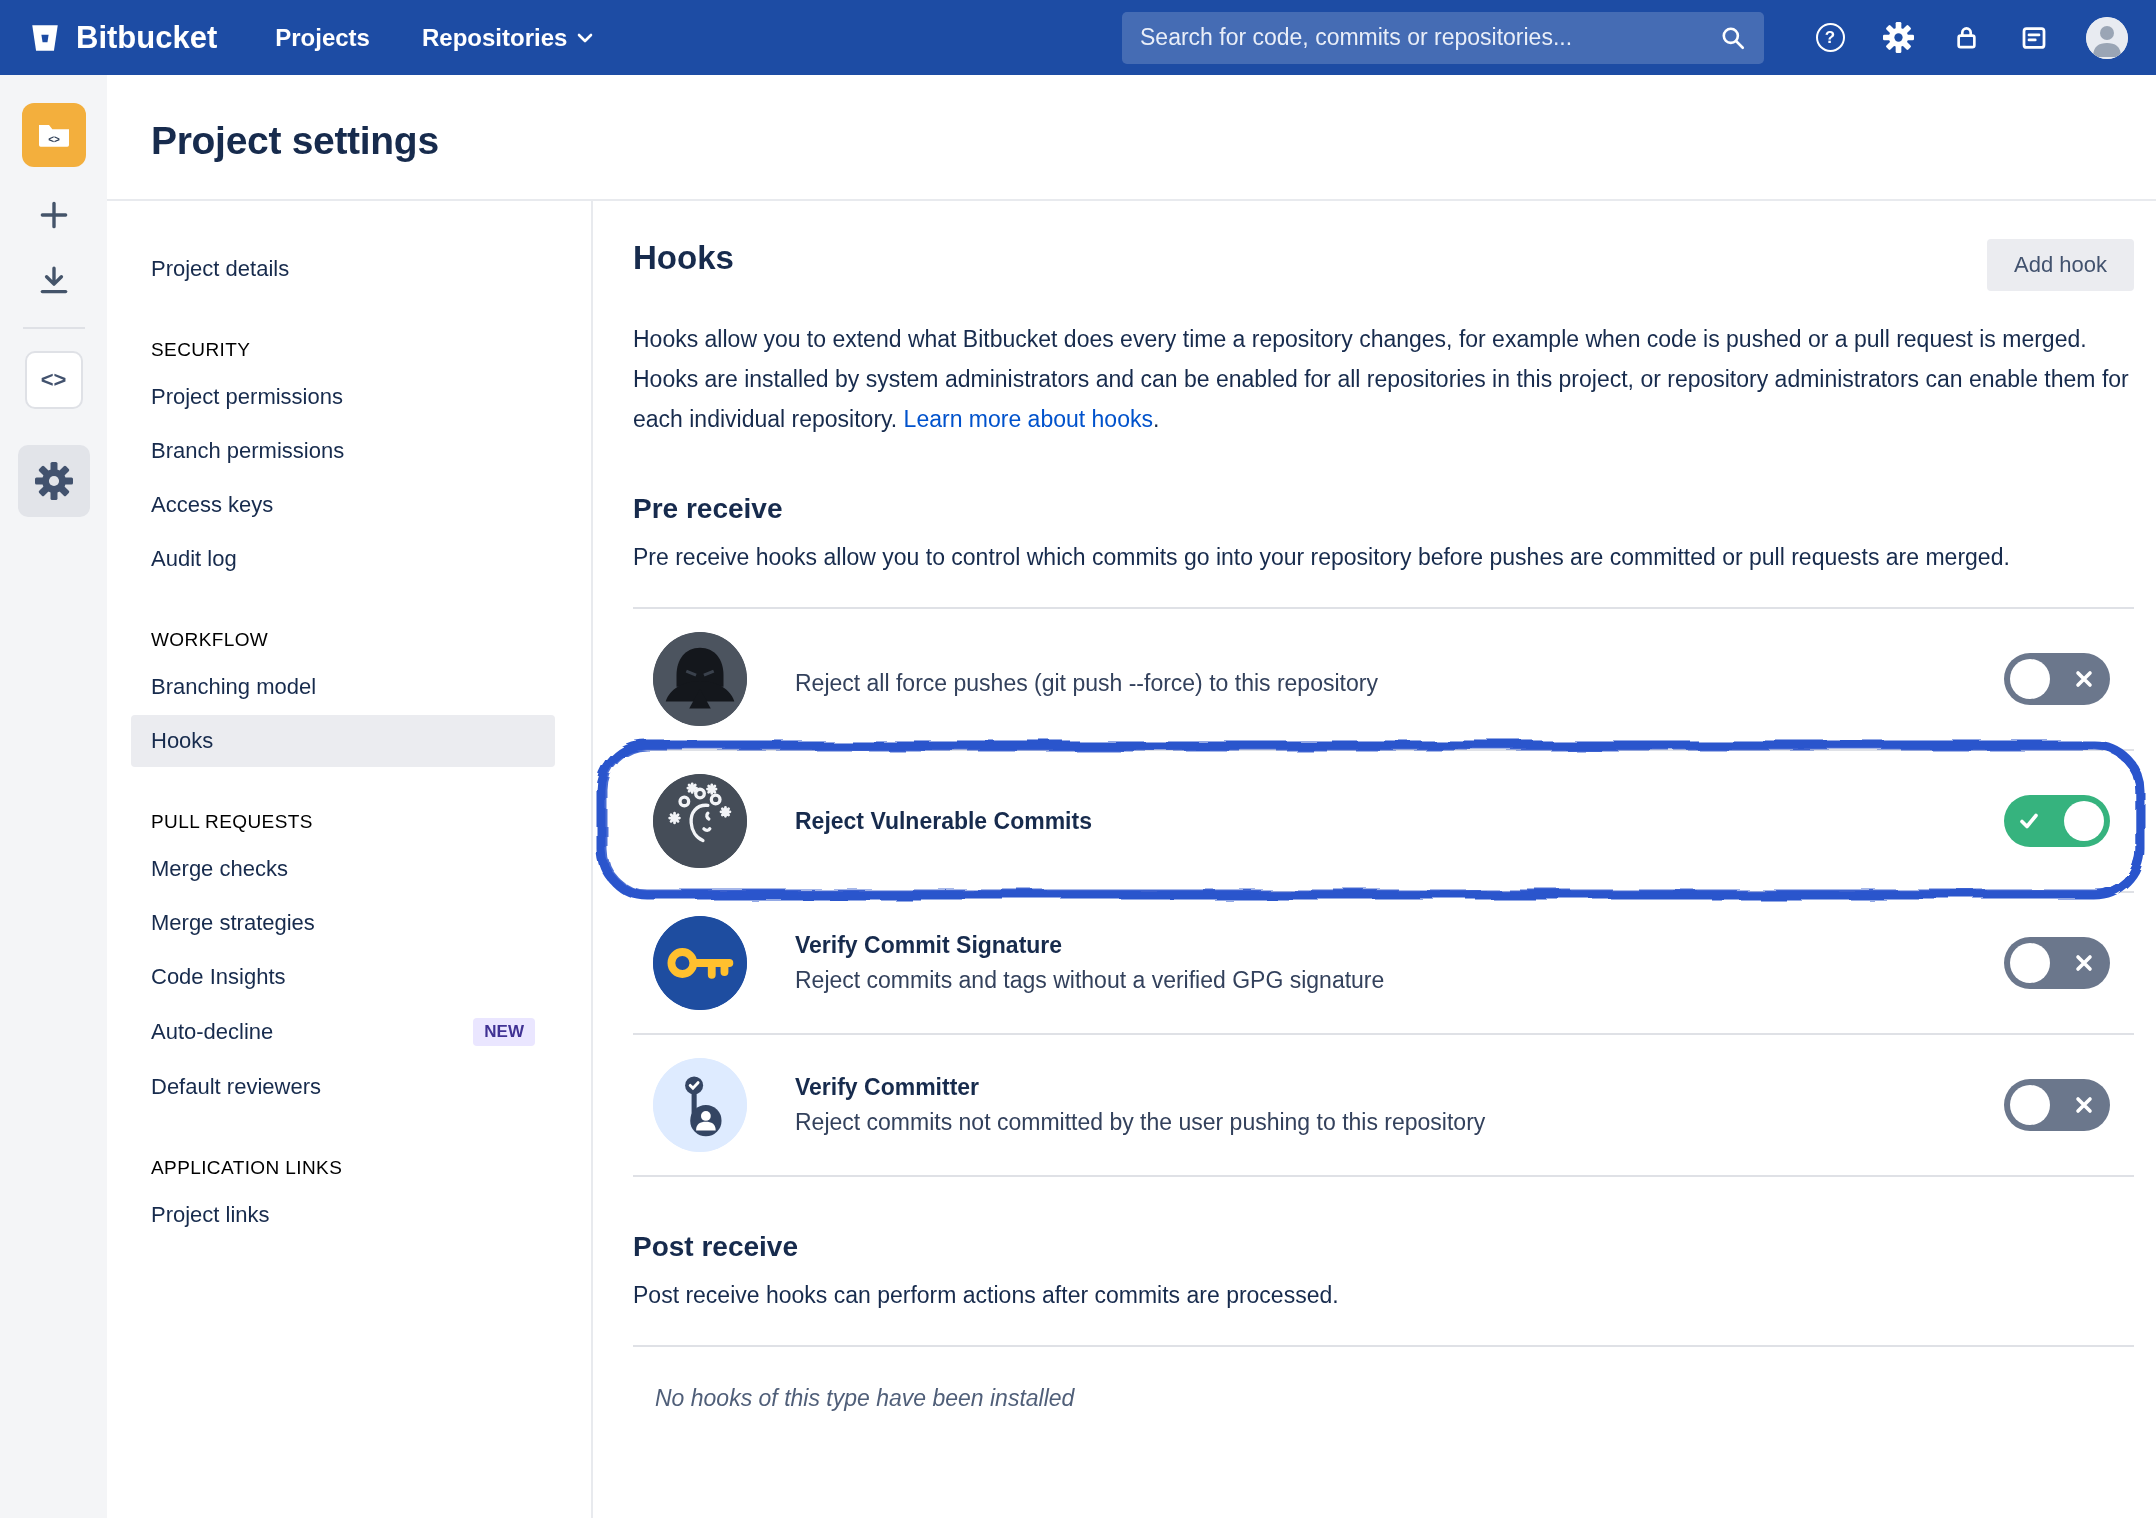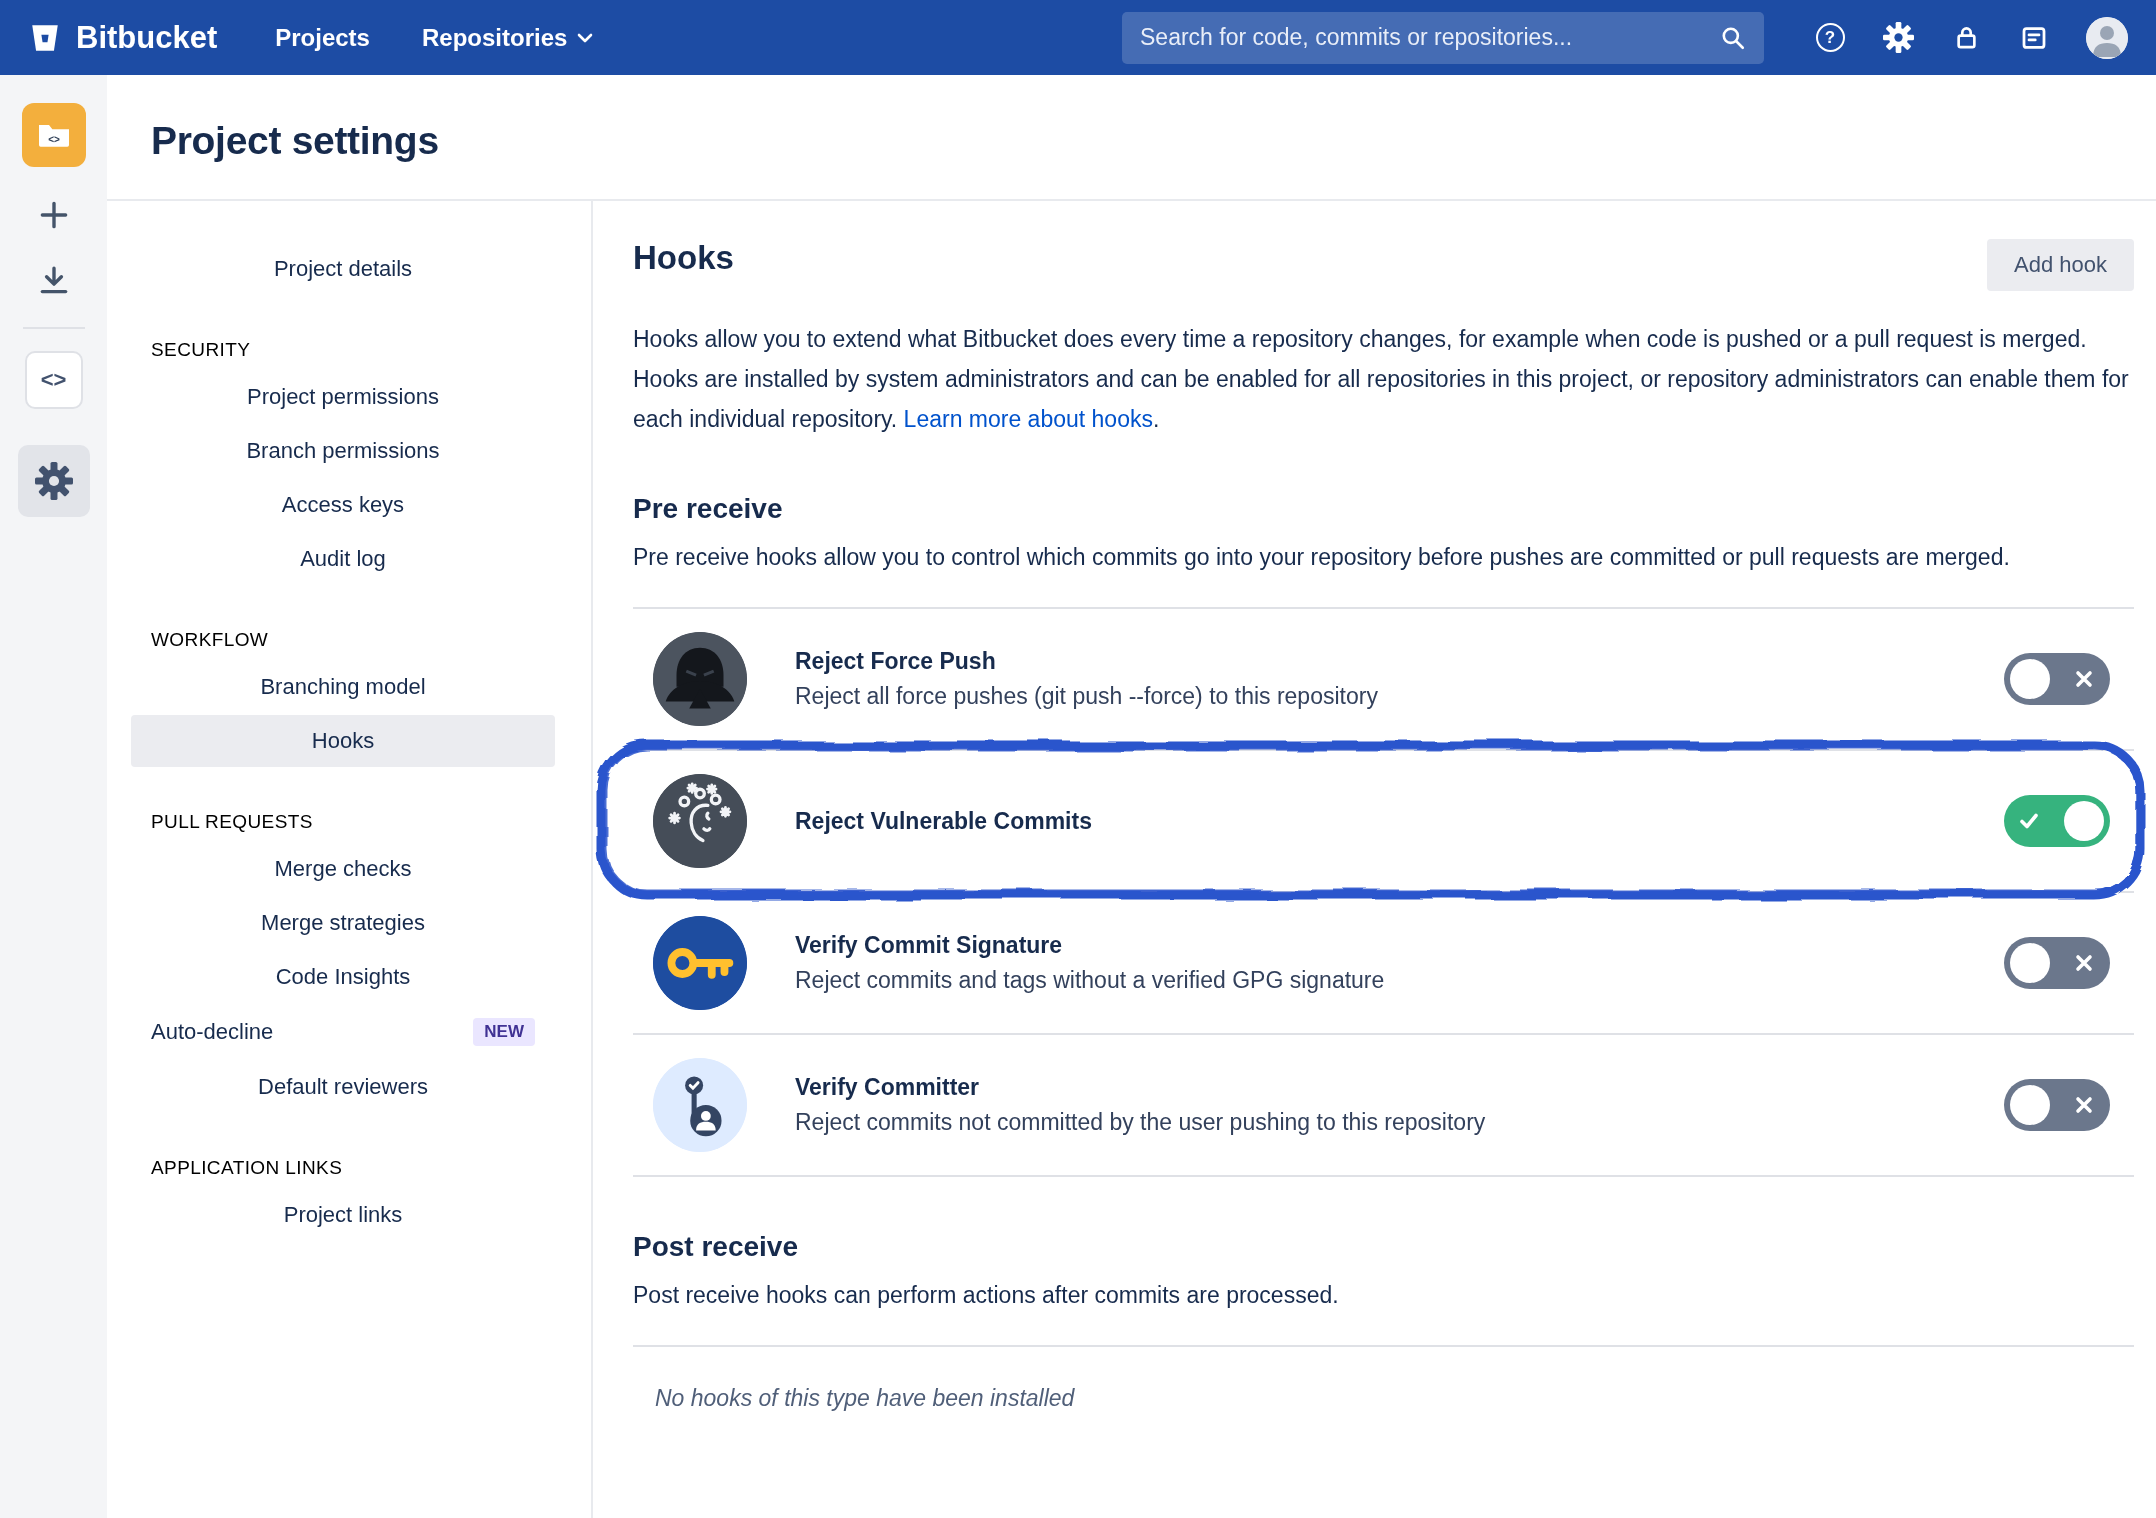--- a/index.html
+++ b/index.html
@@ -48,7 +48,7 @@
   .sidebar { width:486px; flex:0 0 486px; border-right:2px solid #E8EAEE;
              padding:40px 36px 0 24px; }
   .side-item { display:flex; align-items:center; font-size:22px; color:#172B4D;
-               padding:13px 20px; border-radius:4px; cursor:pointer; margin:2px 0;justify-content:center; }
+               padding:13px 20px; border-radius:4px; cursor:pointer; margin:2px 0; }
   .side-item.selected { background:#EBECF0; }
   .side-header { font-size:19px; font-weight:400; color:#000000; letter-spacing:.4px;
                  padding:0 20px; margin:44px 0 10px; }

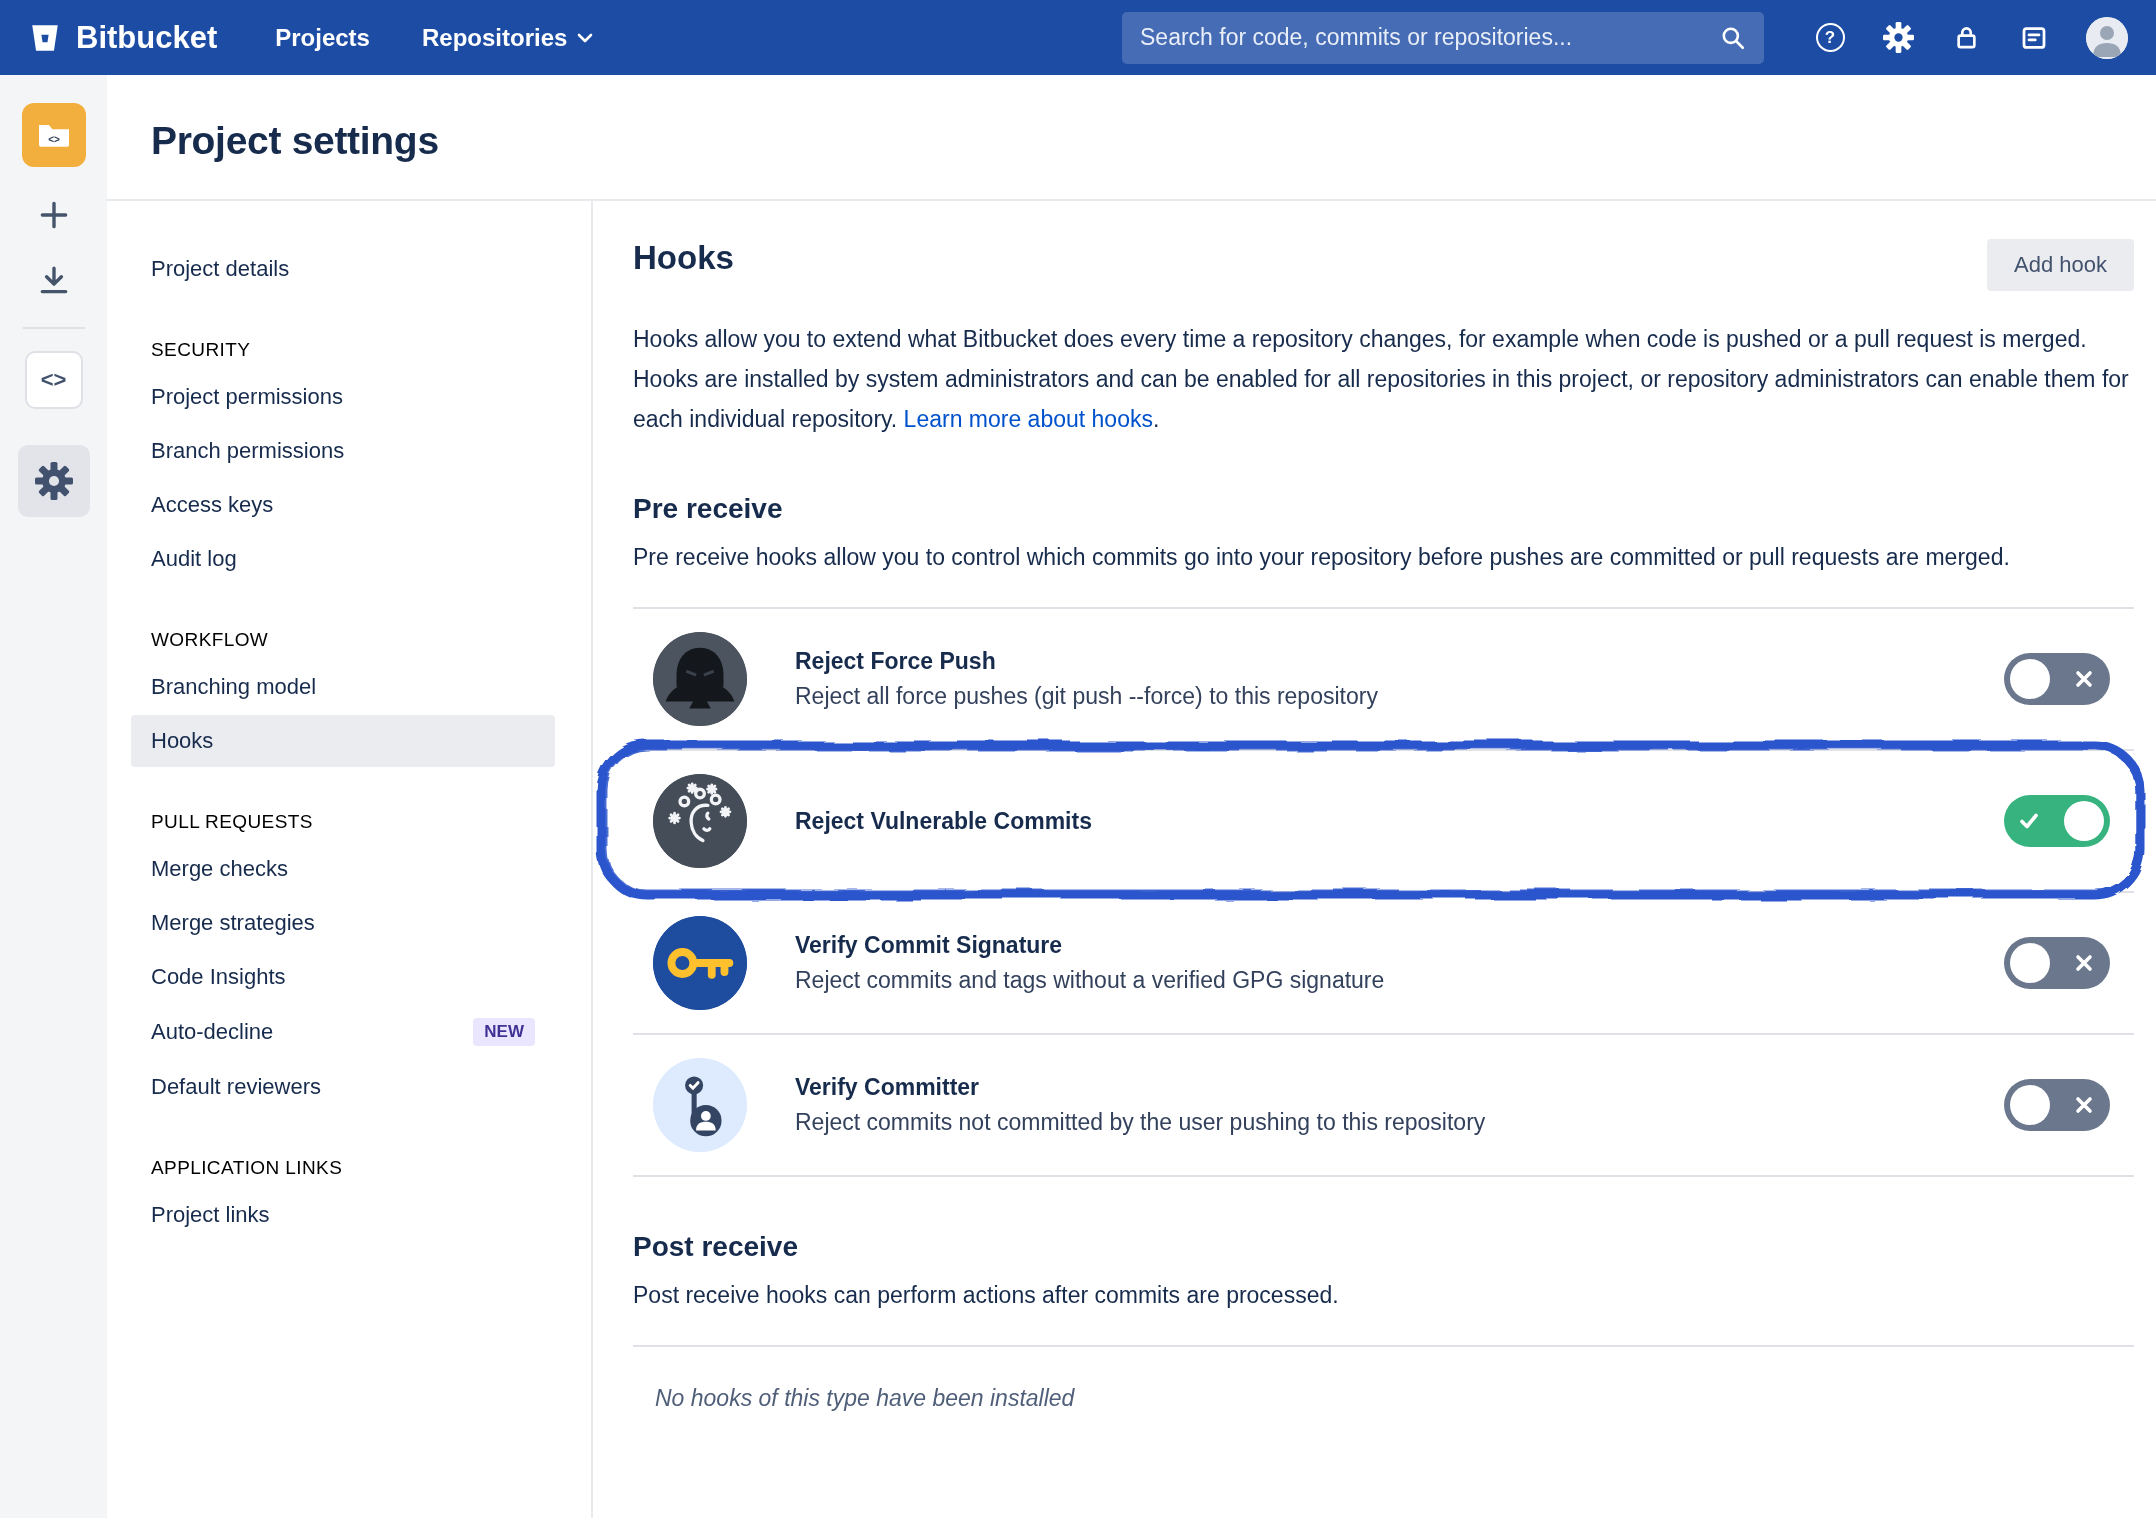--- a/index.html
+++ b/index.html
@@ -291,7 +291,6 @@
             </svg>
           </span>
           <div class="hook-text">
-            <div class="hook-name">Reject Force Push</div>
             <div class="hook-desc">Reject all force pushes (git push --force) to this repository</div>
           </div>
           <div class="toggle">

